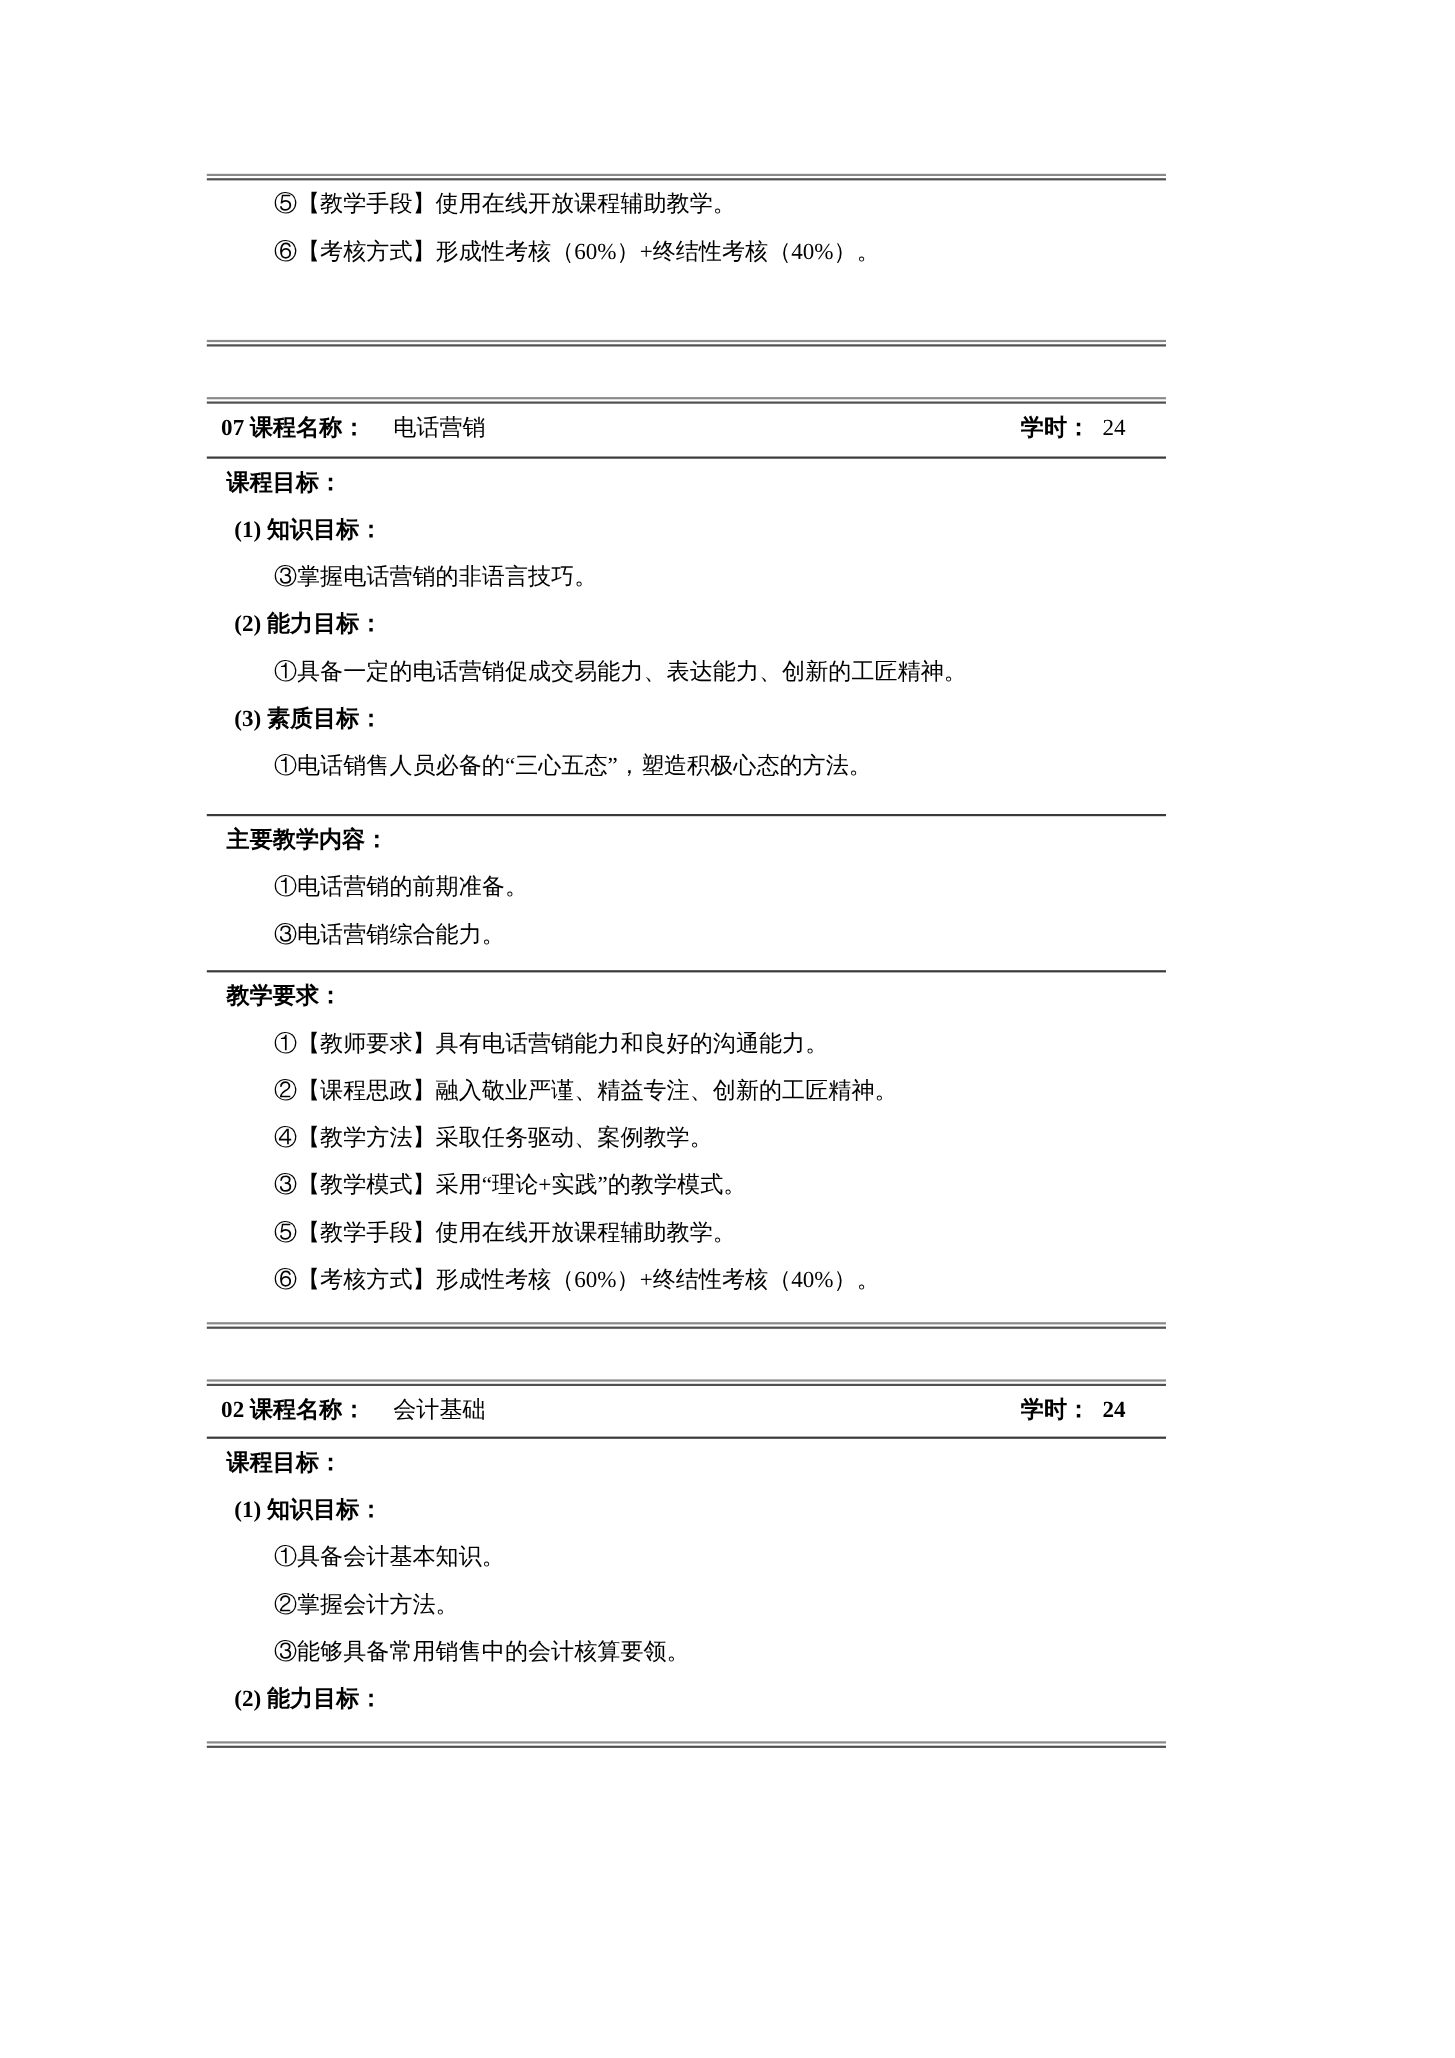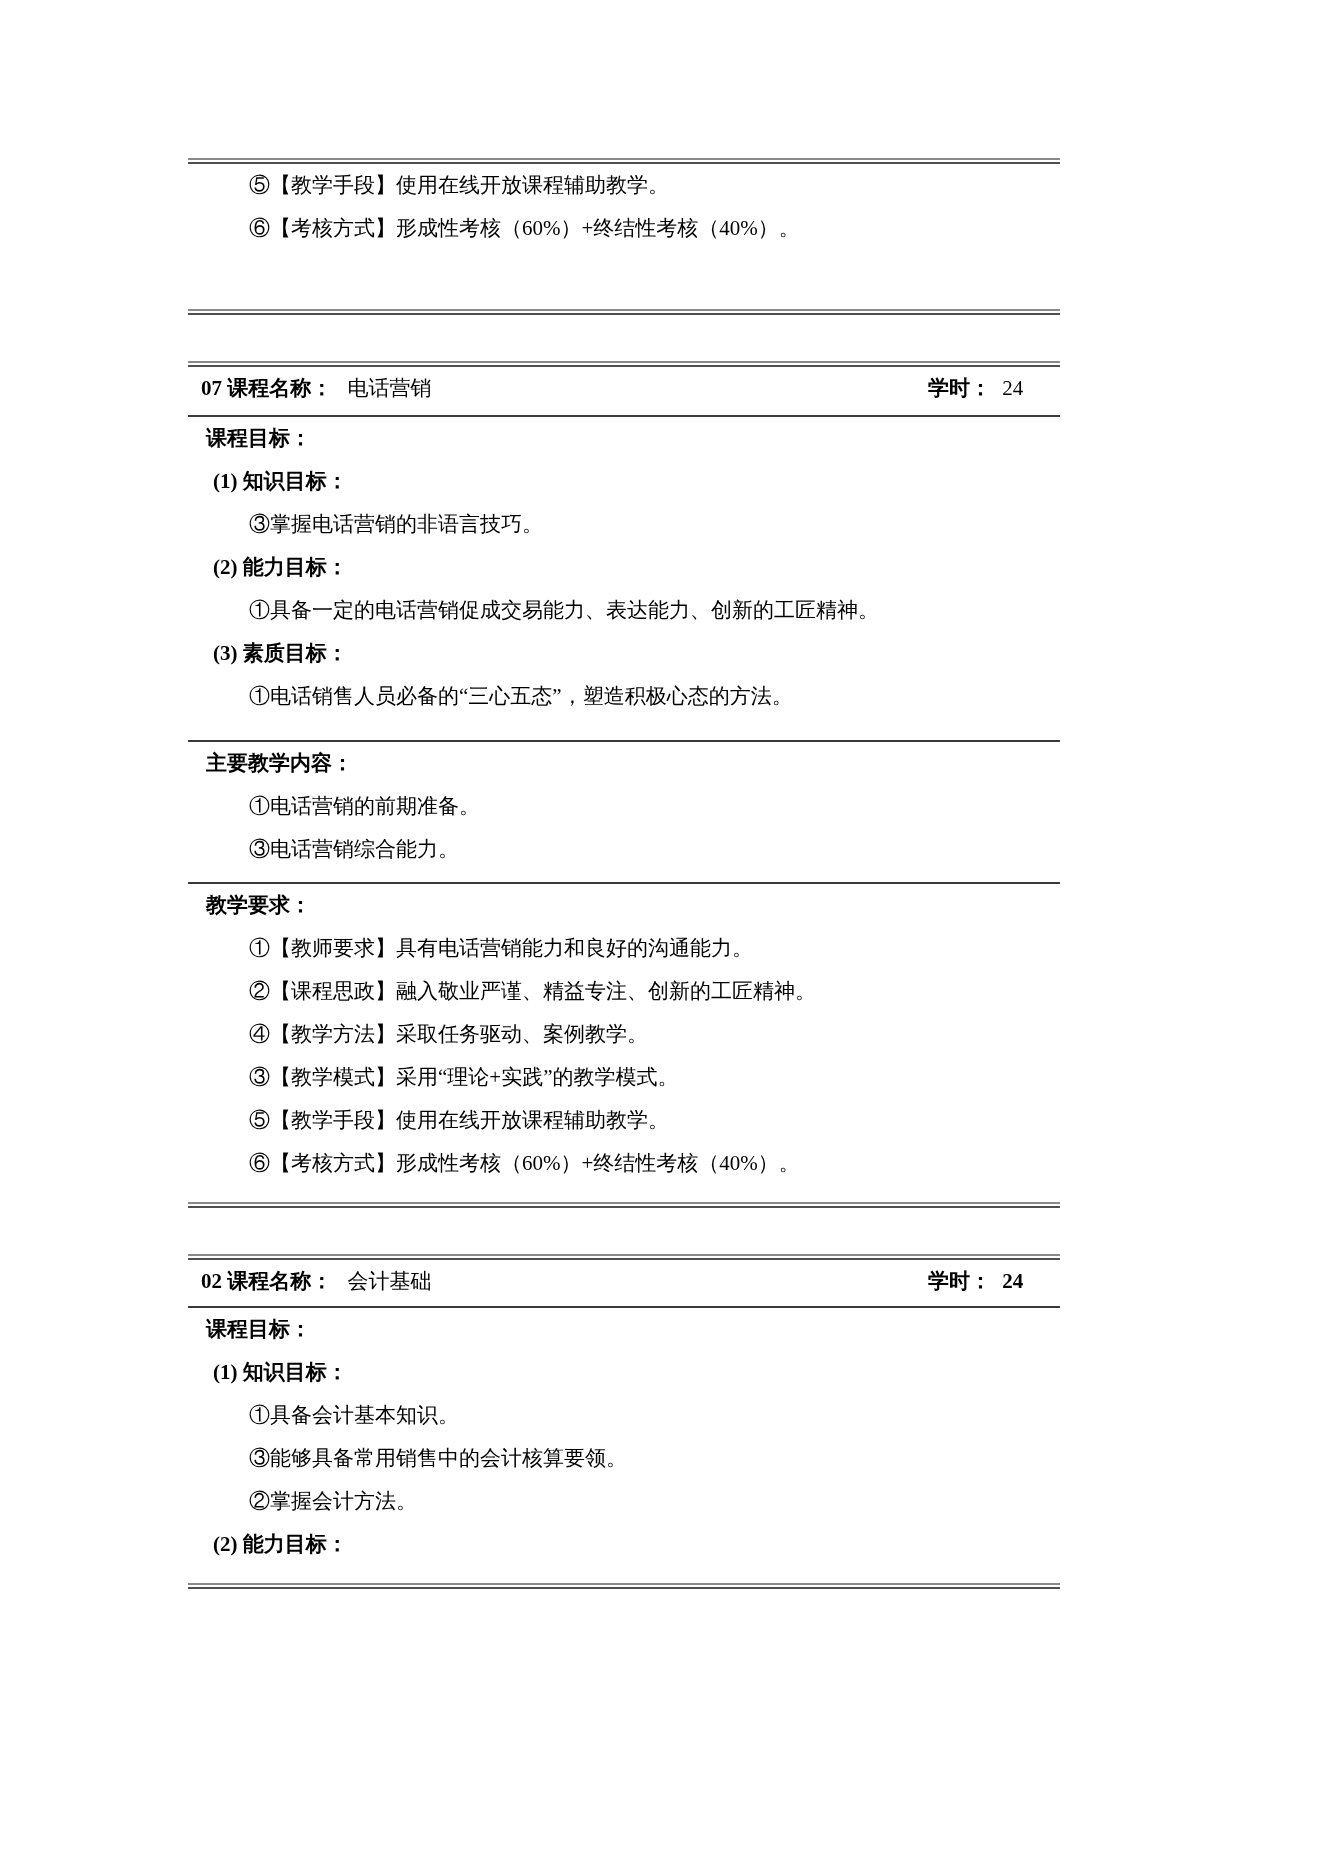--- a/index.html
+++ b/index.html
@@ -47,7 +47,7 @@
     font-size: 21px;
     padding-left: 13px;
   }
-  .course-name { margin-left: 10px; font-weight: normal; }
+  .course-name { margin-left: 20px; font-weight: normal; }
   .hours {
     position: absolute;
     left: 740px;

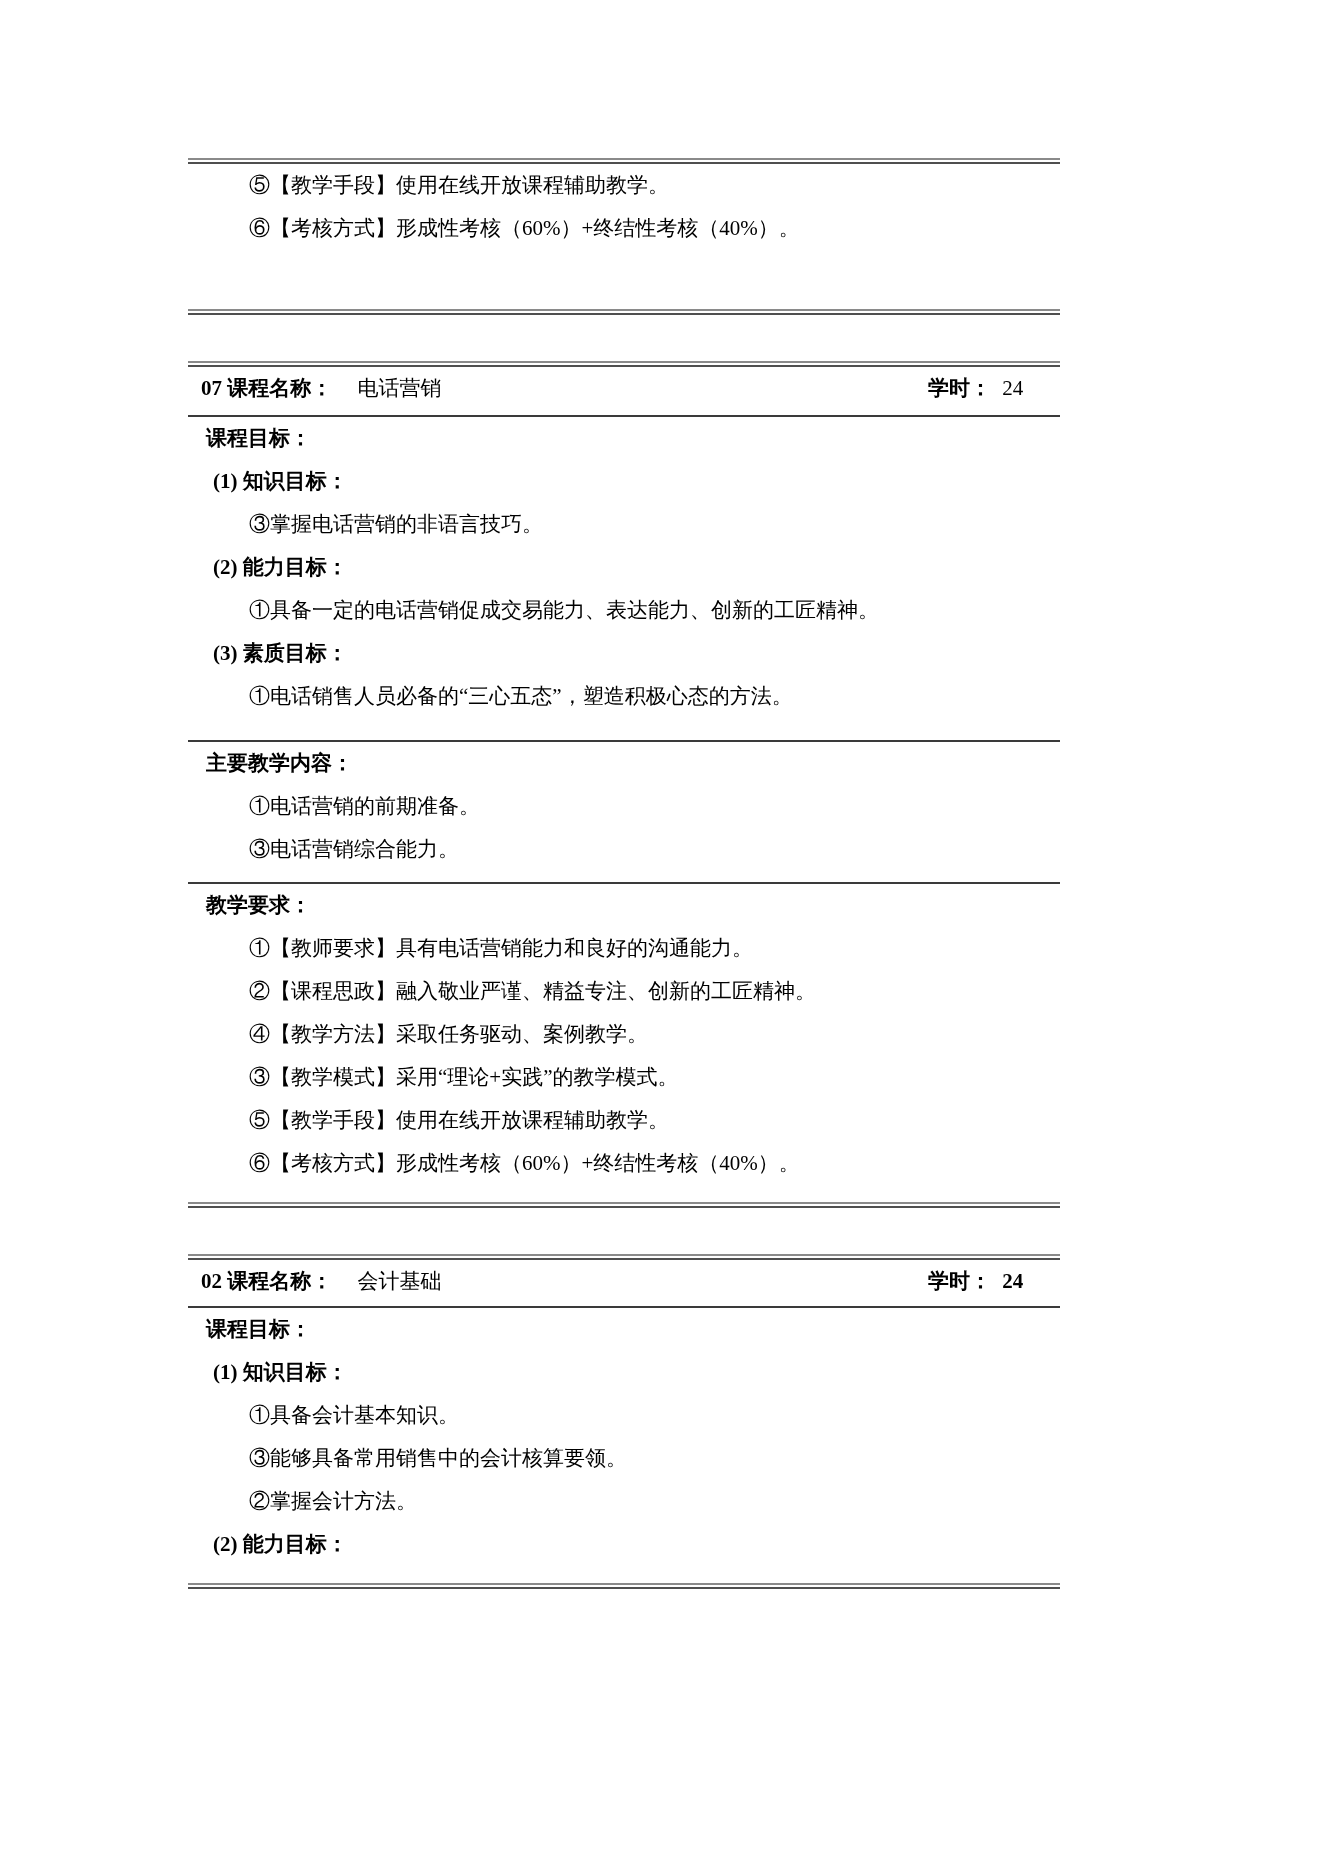--- a/index.html
+++ b/index.html
@@ -132,8 +132,8 @@
     <p class="row lvl0 b" style="margin:0">课程目标：</p>
     <p class="row lvl1 b" style="margin:0">(1) 知识目标：</p>
     <p class="row lvl2" style="margin:0">①具备会计基本知识。</p>
+    <p class="row lvl2" style="margin:0">②掌握会计方法。</p>
     <p class="row lvl2" style="margin:0">③能够具备常用销售中的会计核算要领。</p>
-    <p class="row lvl2" style="margin:0">②掌握会计方法。</p>
     <p class="row lvl1 b" style="margin:0">(2) 能力目标：</p>
     <div class="hr-double m-t17"></div>
 

